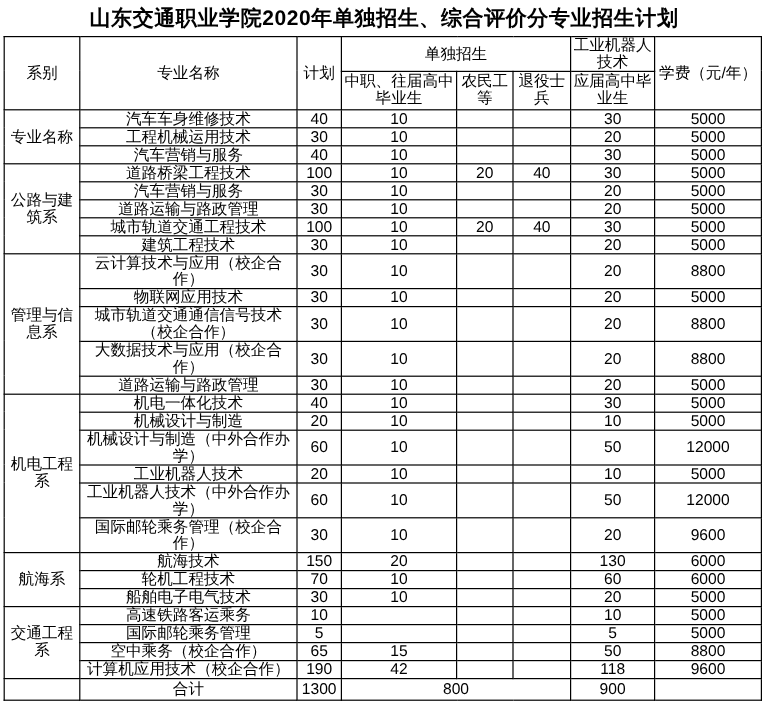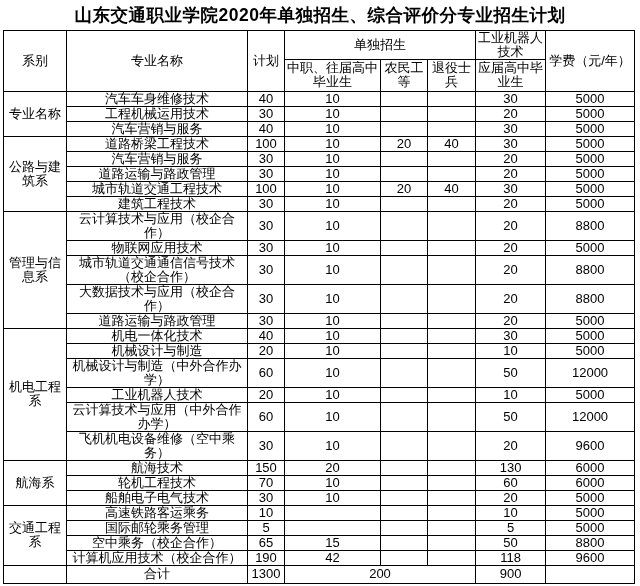--- a/index.html
+++ b/index.html
@@ -249,7 +249,7 @@
           <td>5000</td>
         </tr>
         <tr>
-          <td>云计算技术与应用（中外合作办学）</td>
+          <td>工业机器人技术（中外合作办学）</td>
           <td>60</td>
           <td>10</td>
           <td></td>

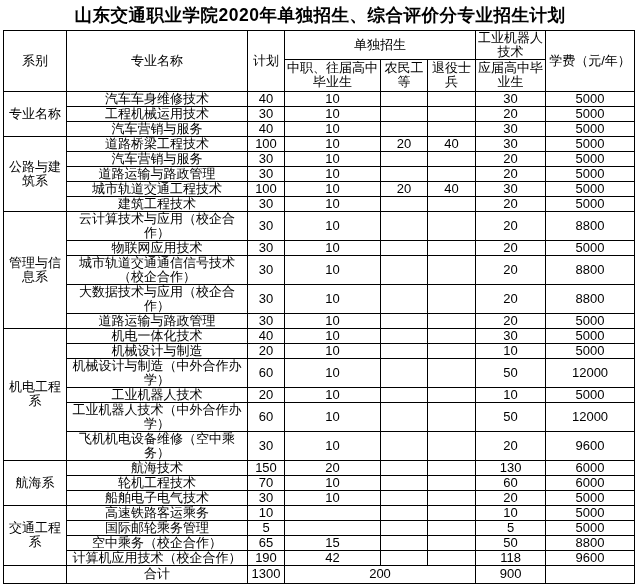--- a/index.html
+++ b/index.html
@@ -258,7 +258,7 @@
           <td>12000</td>
         </tr>
         <tr>
-          <td>飞机机电设备维修（空中乘务）</td>
+          <td>国际邮轮乘务管理（校企合作）</td>
           <td>30</td>
           <td>10</td>
           <td></td>

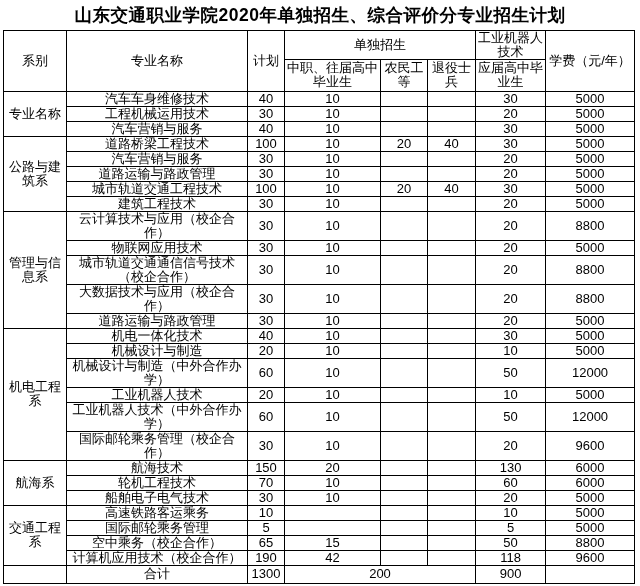--- a/index.html
+++ b/index.html
@@ -335,7 +335,7 @@
           <td></td>
           <td>合计</td>
           <td>1300</td>
-          <td colspan="3">200</td>
+          <td colspan="3">800</td>
           <td>900</td>
           <td></td>
         </tr>

